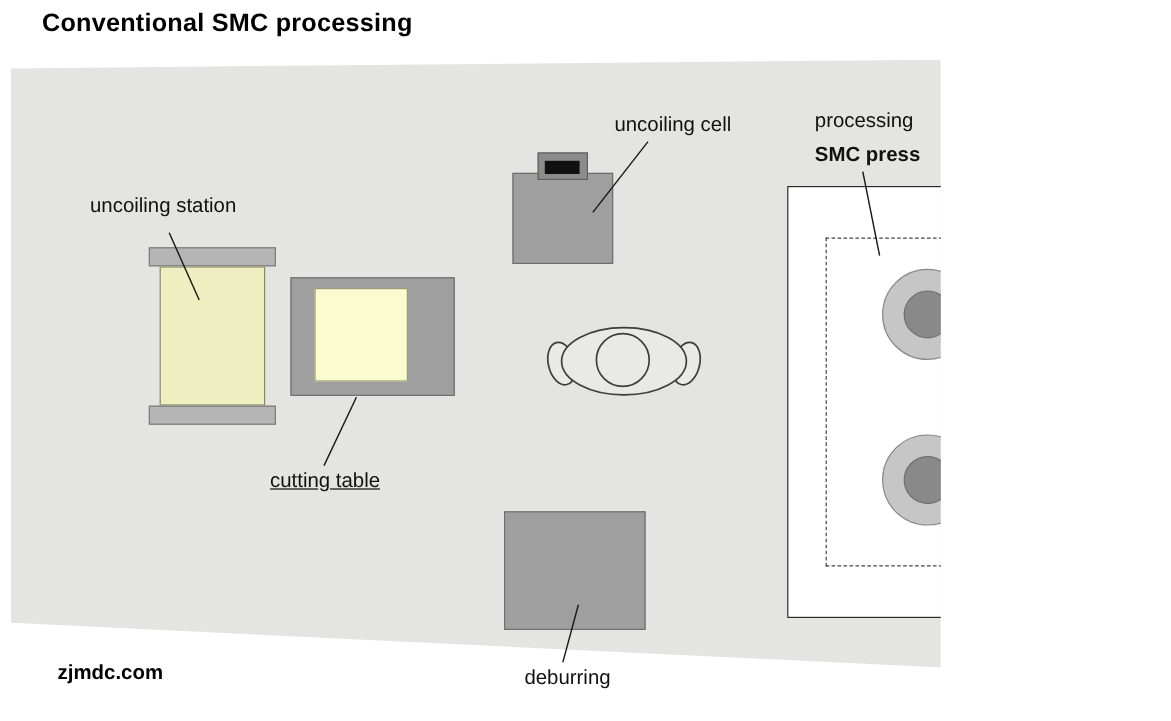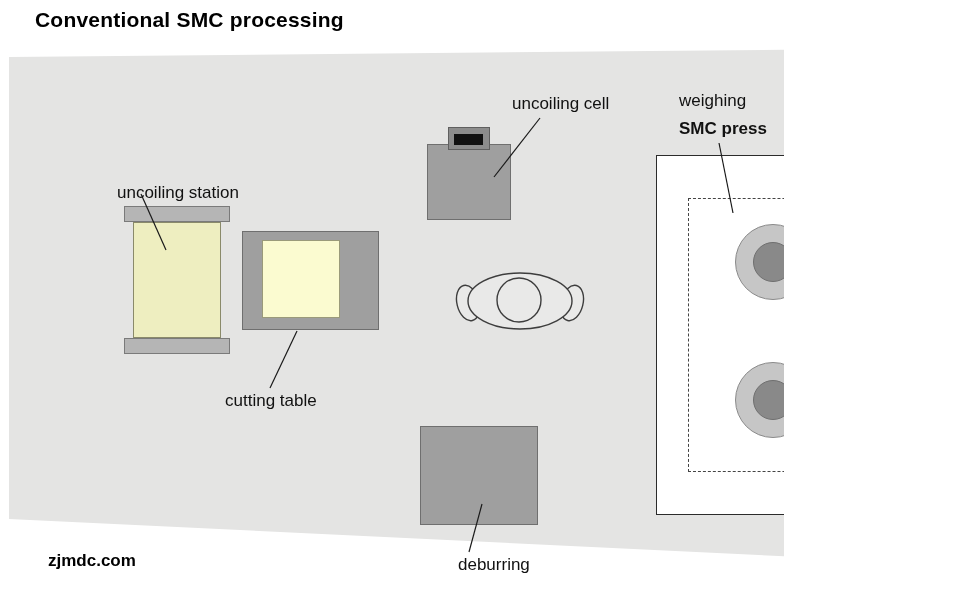--- a/index.html
+++ b/index.html
@@ -109,7 +109,7 @@
   <div class="label" style="left:225px;top:390px;">cutting table</div>
   <div class="label" style="left:512px;top:93px;">uncoiling cell</div>
   <div>
-    <div class="label" style="left:679px;top:90px;">weighing</div>
+    <div class="label" style="left:679px;top:90px;">processing</div>
     <div class="label" style="left:679px;top:118px;font-weight:bold;">SMC press</div>
   </div>
   <div class="label" style="left:437px;top:554px;margin-left:21px;">deburring</div>

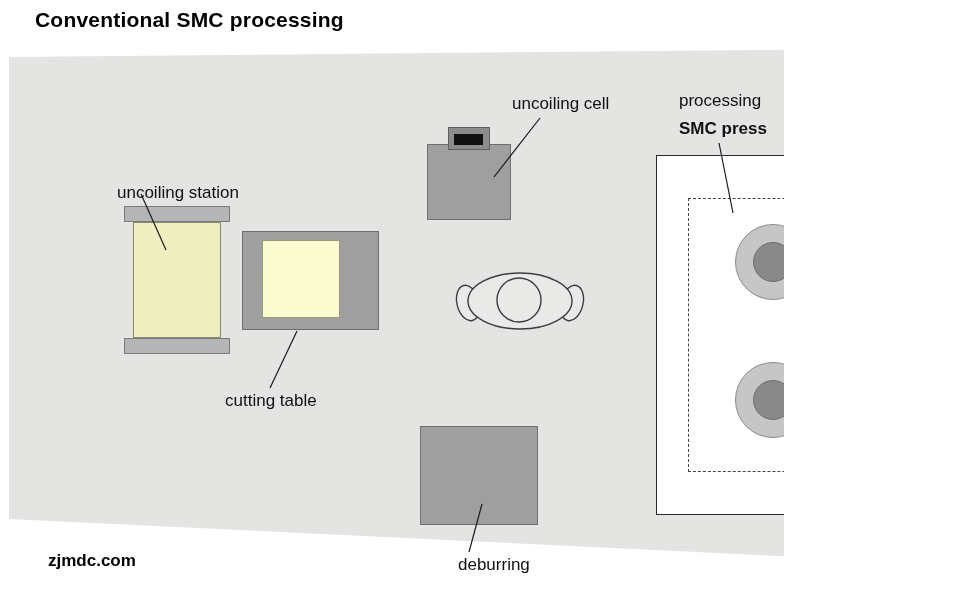--- a/index.html
+++ b/index.html
@@ -105,7 +105,7 @@
     </g>
   </svg>
 
-  <div class="label" style="left:75px;top:182px;margin-left:42px;">uncoiling station</div>
+  <div class="label" style="left:75px;top:161px;">uncoiling station</div>
   <div class="label" style="left:225px;top:390px;">cutting table</div>
   <div class="label" style="left:512px;top:93px;">uncoiling cell</div>
   <div>

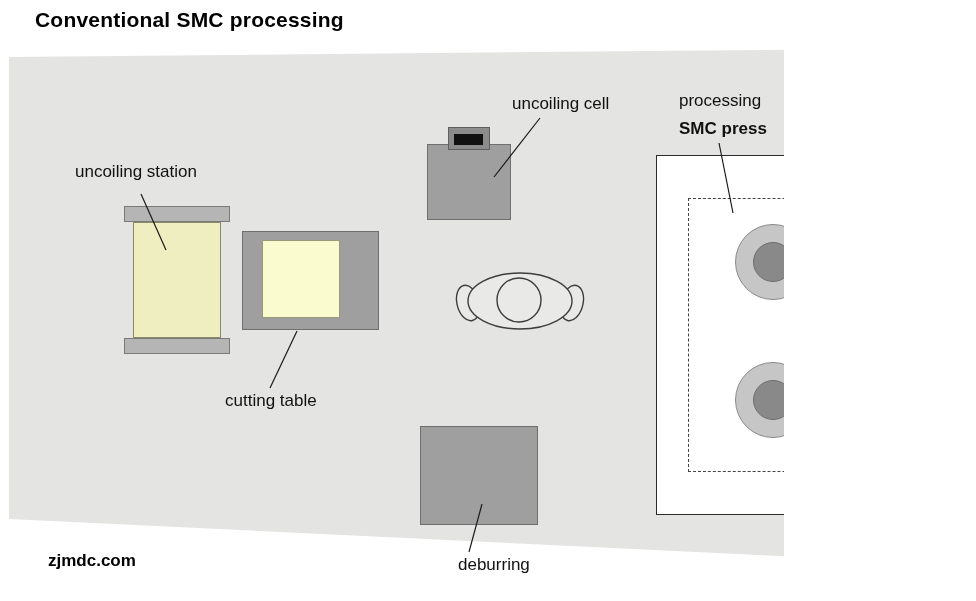--- a/index.html
+++ b/index.html
@@ -106,7 +106,7 @@
   </svg>
 
   <div class="label" style="left:75px;top:161px;">uncoiling station</div>
-  <div class="label" style="left:225px;top:390px;">cutting table</div>
+  <div class="label" style="left:225px;top:390px;text-decoration:underline;">cutting table</div>
   <div class="label" style="left:512px;top:93px;">uncoiling cell</div>
   <div>
     <div class="label" style="left:679px;top:90px;">processing</div>

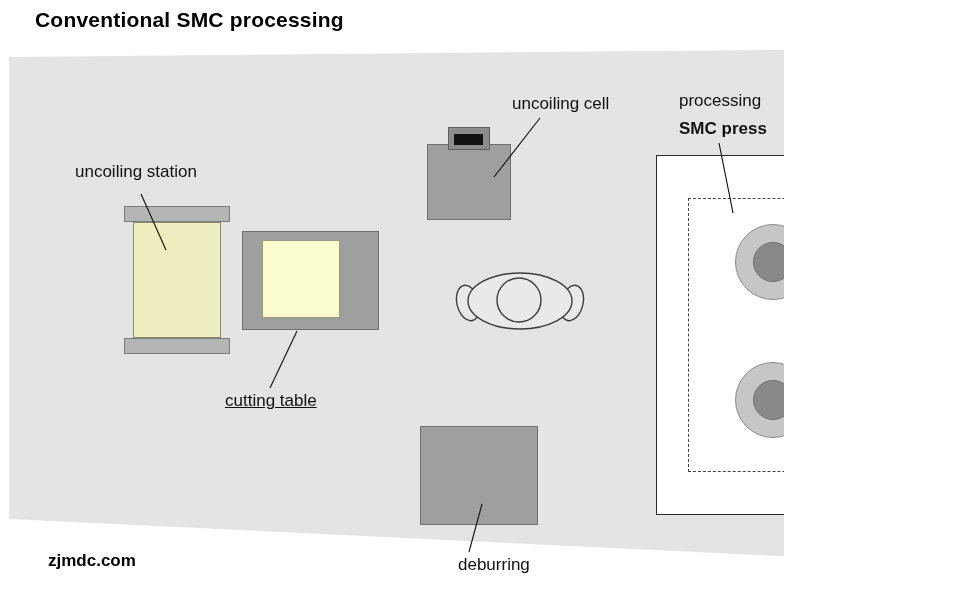--- a/index.html
+++ b/index.html
@@ -112,7 +112,7 @@
     <div class="label" style="left:679px;top:90px;">processing</div>
     <div class="label" style="left:679px;top:118px;font-weight:bold;">SMC press</div>
   </div>
-  <div class="label" style="left:437px;top:554px;margin-left:21px;">deburring</div>
+  <div class="label" style="left:437px;top:554px;">deburring</div>
 
   <div class="watermark">zjmdc.com</div>
 

